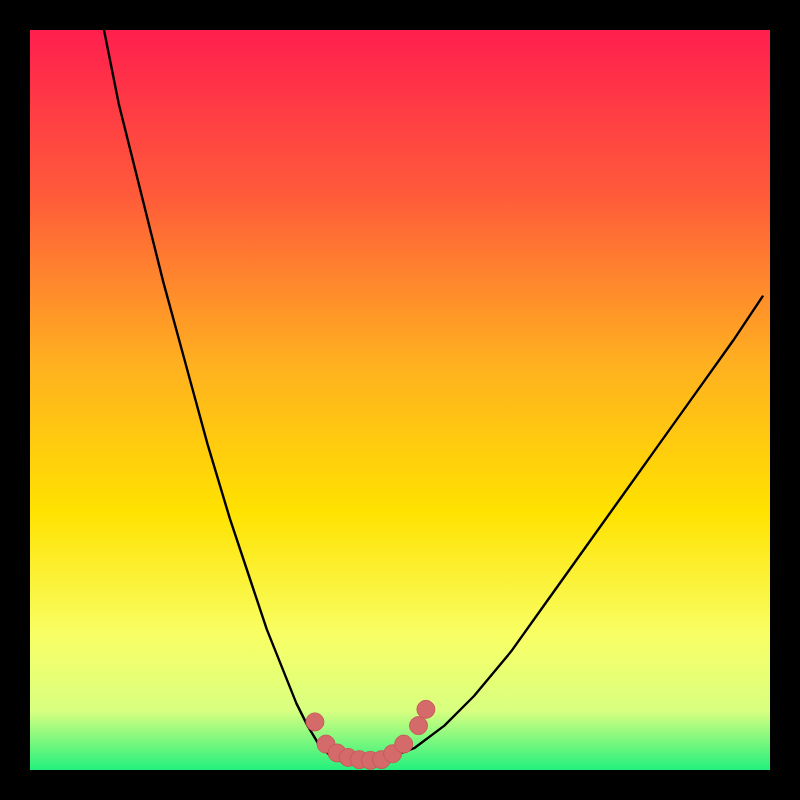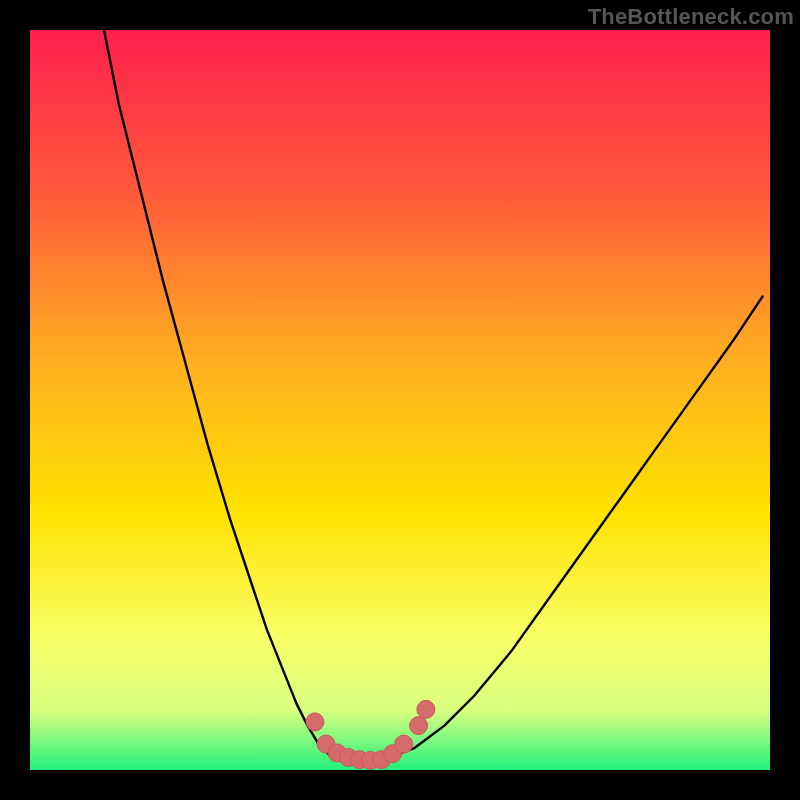--- a/index.html
+++ b/index.html
@@ -77,7 +77,6 @@
     </svg>
   </div>
 
-  <div class="watermark">TheBottleneck.com</div>
 </div>
 
 </body></html>

